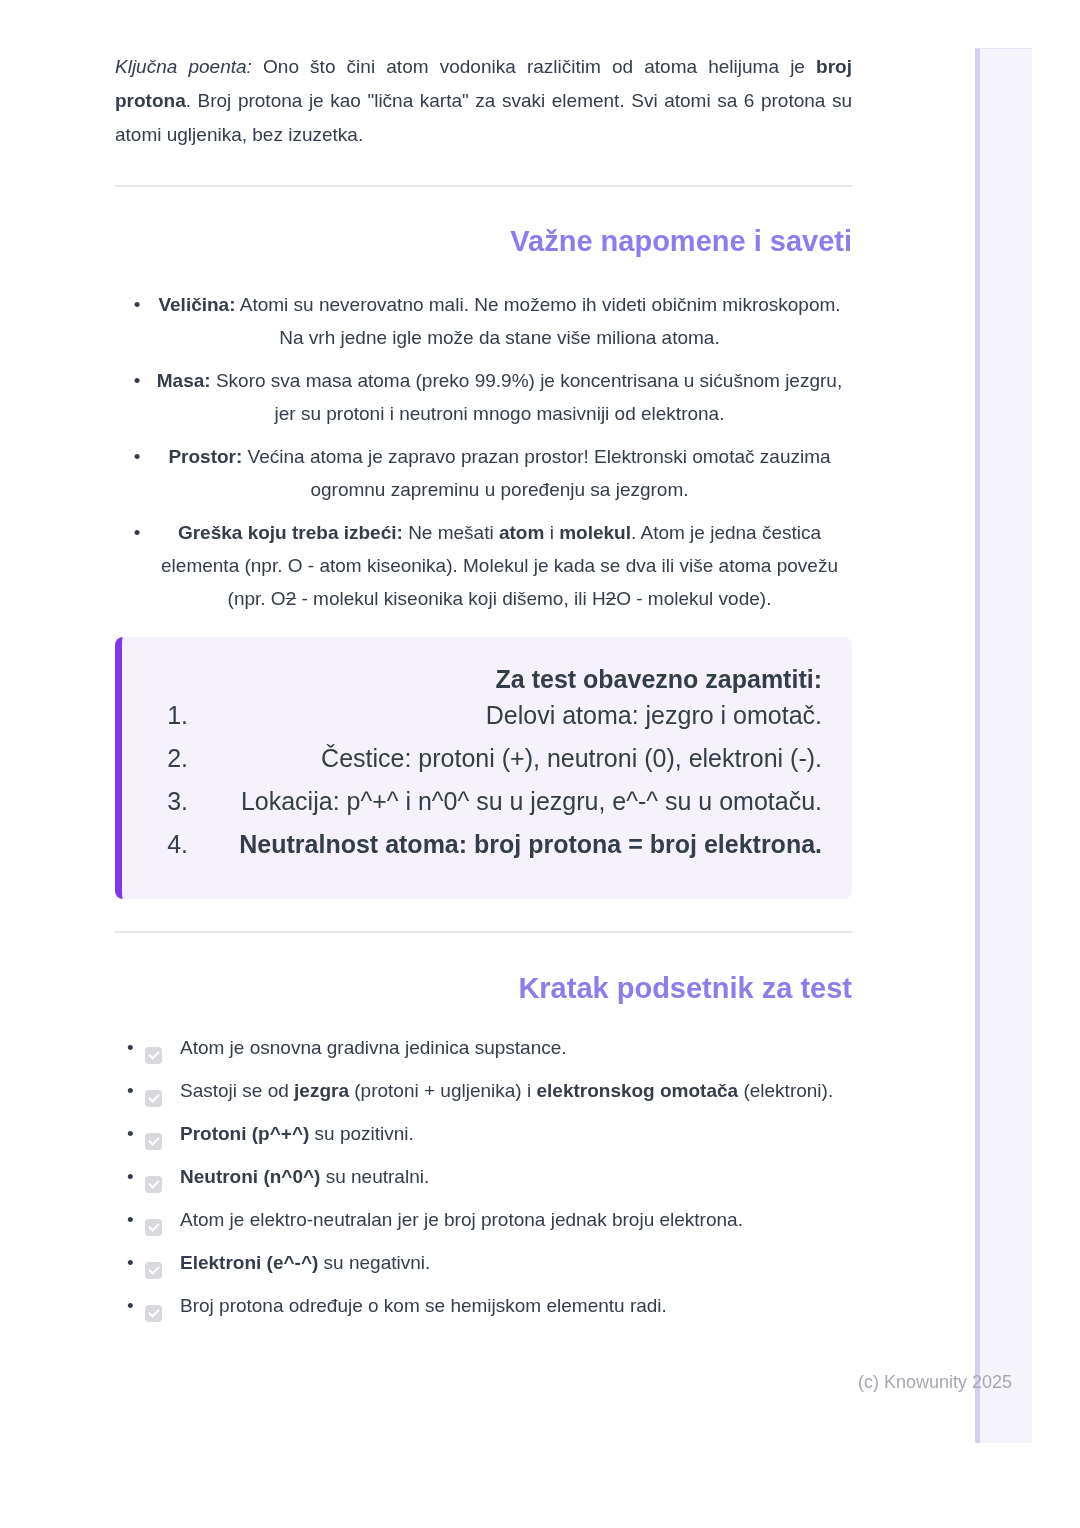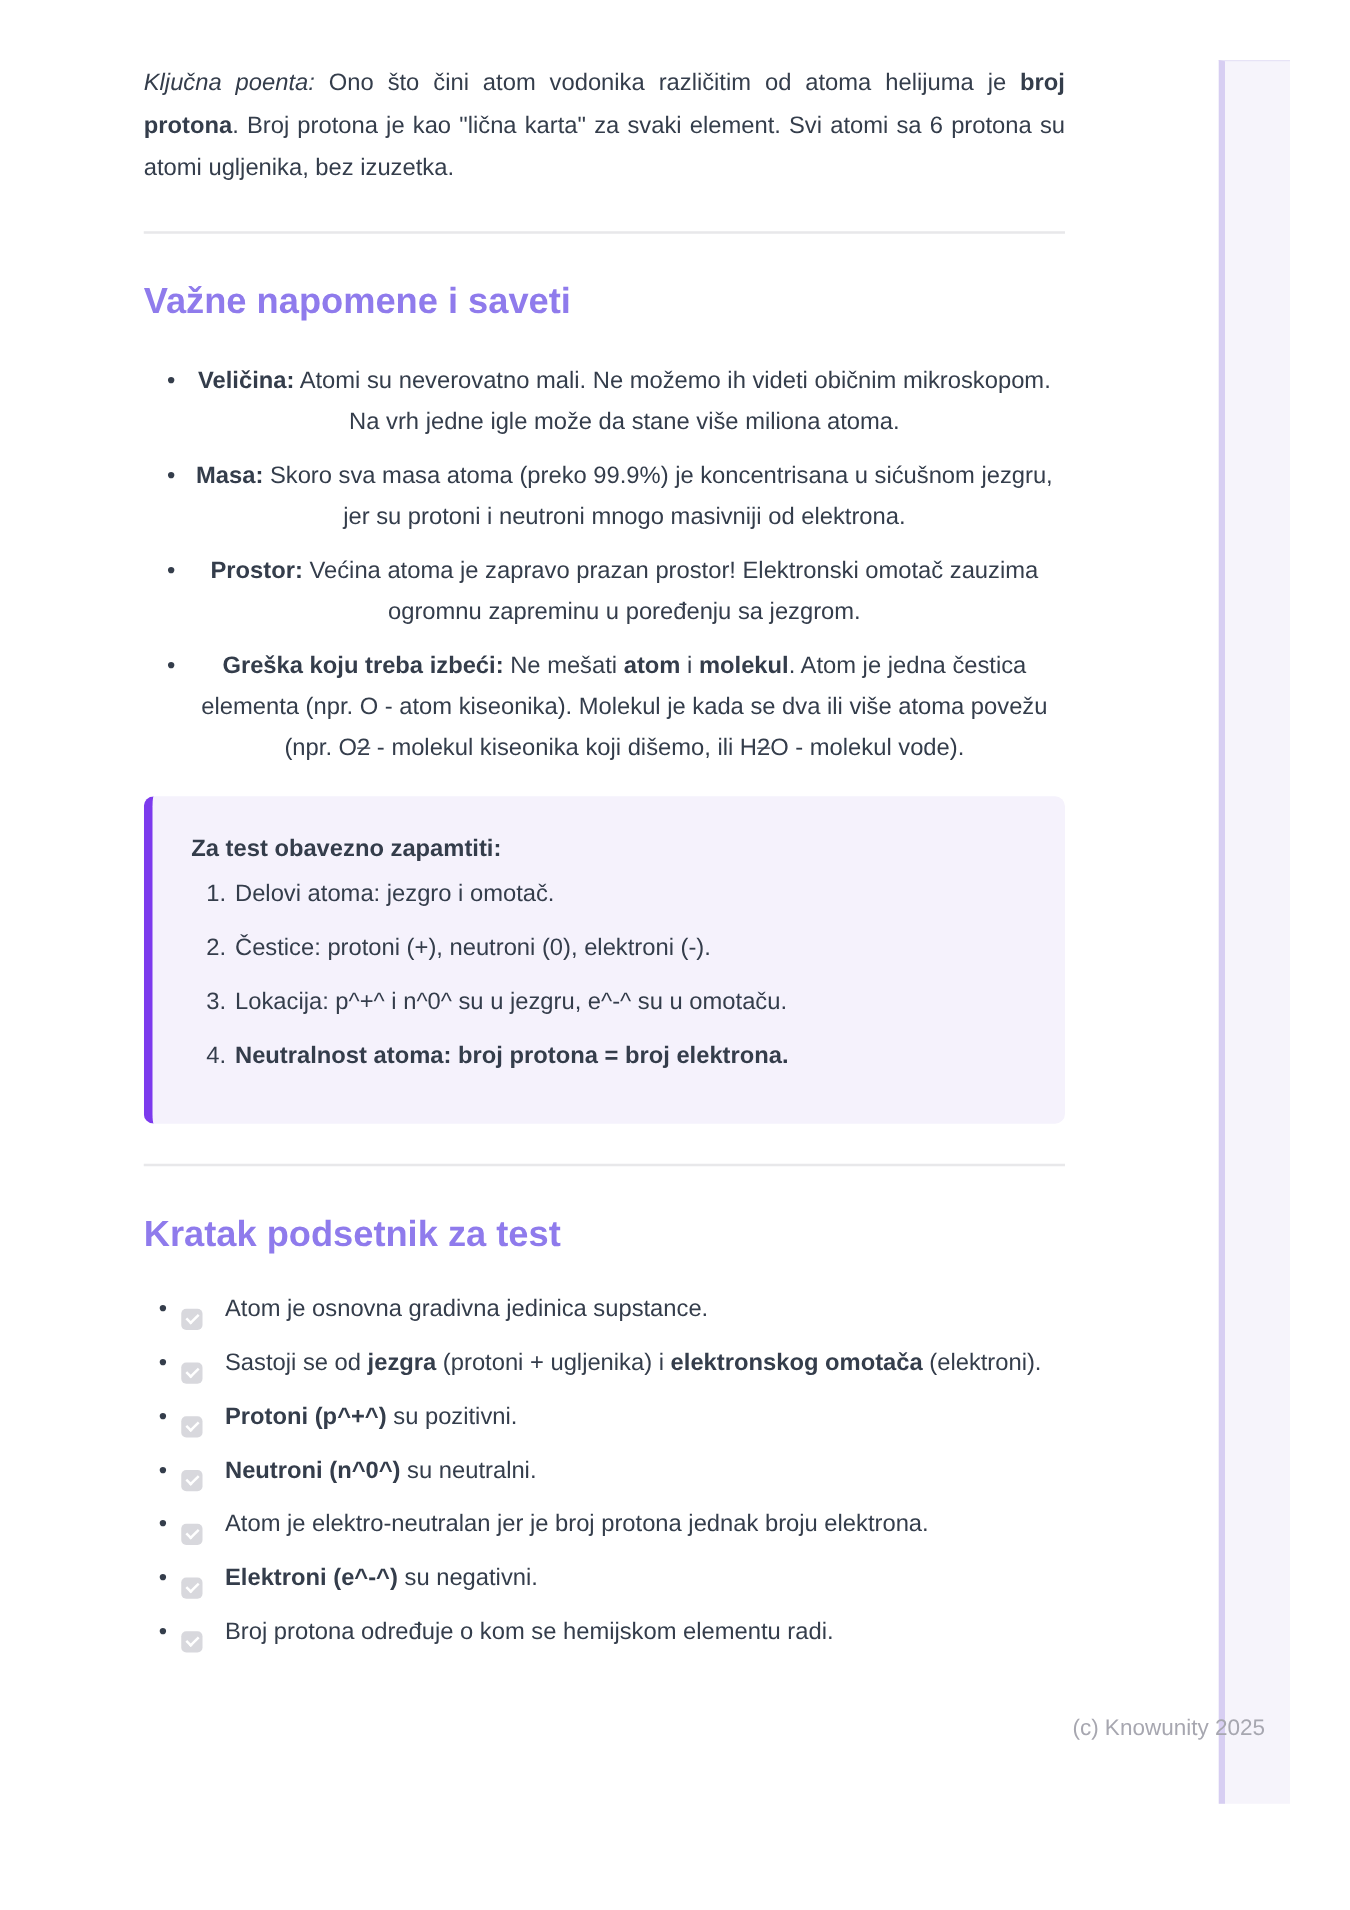--- a/index.html
+++ b/index.html
@@ -51,6 +51,7 @@
     line-height:34px;
     font-weight:700;
     margin-top:37px;
+    text-align:right;
   }
   h2.section-heading-2{margin-top:38px;}
   ul.bullets{

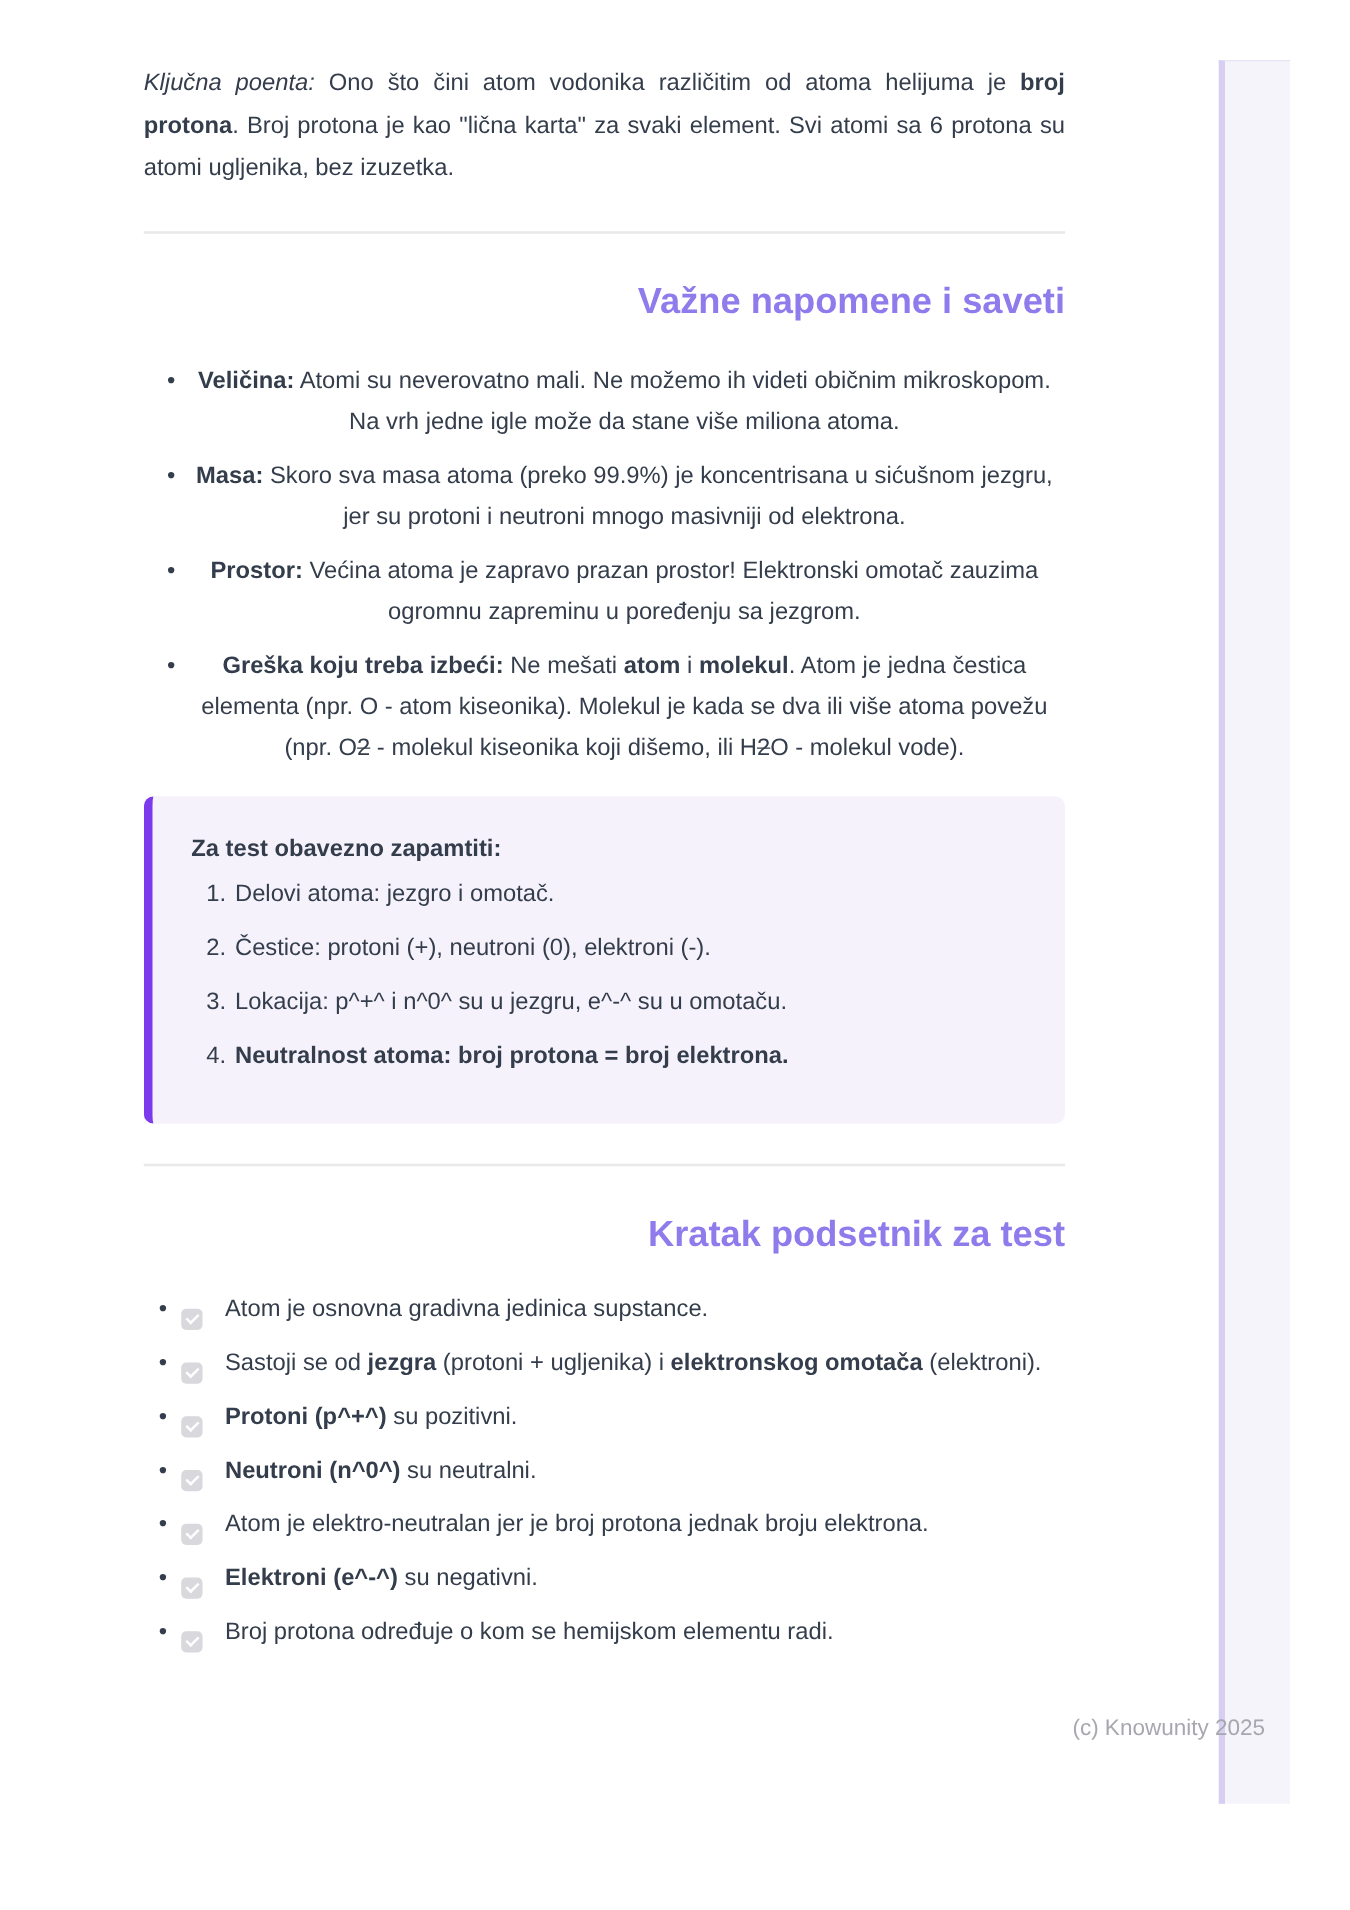--- a/index.html
+++ b/index.html
@@ -79,8 +79,9 @@
     border-left:7px solid var(--callout-border-color);
     border-radius:8px;
     padding:26px 30px 38px 31px;
-    font-size:19px;
+    font-size:25px;
     line-height:33px;
+    text-align:right;
   }
   .callout-title{font-weight:700;}
   .callout ol{

